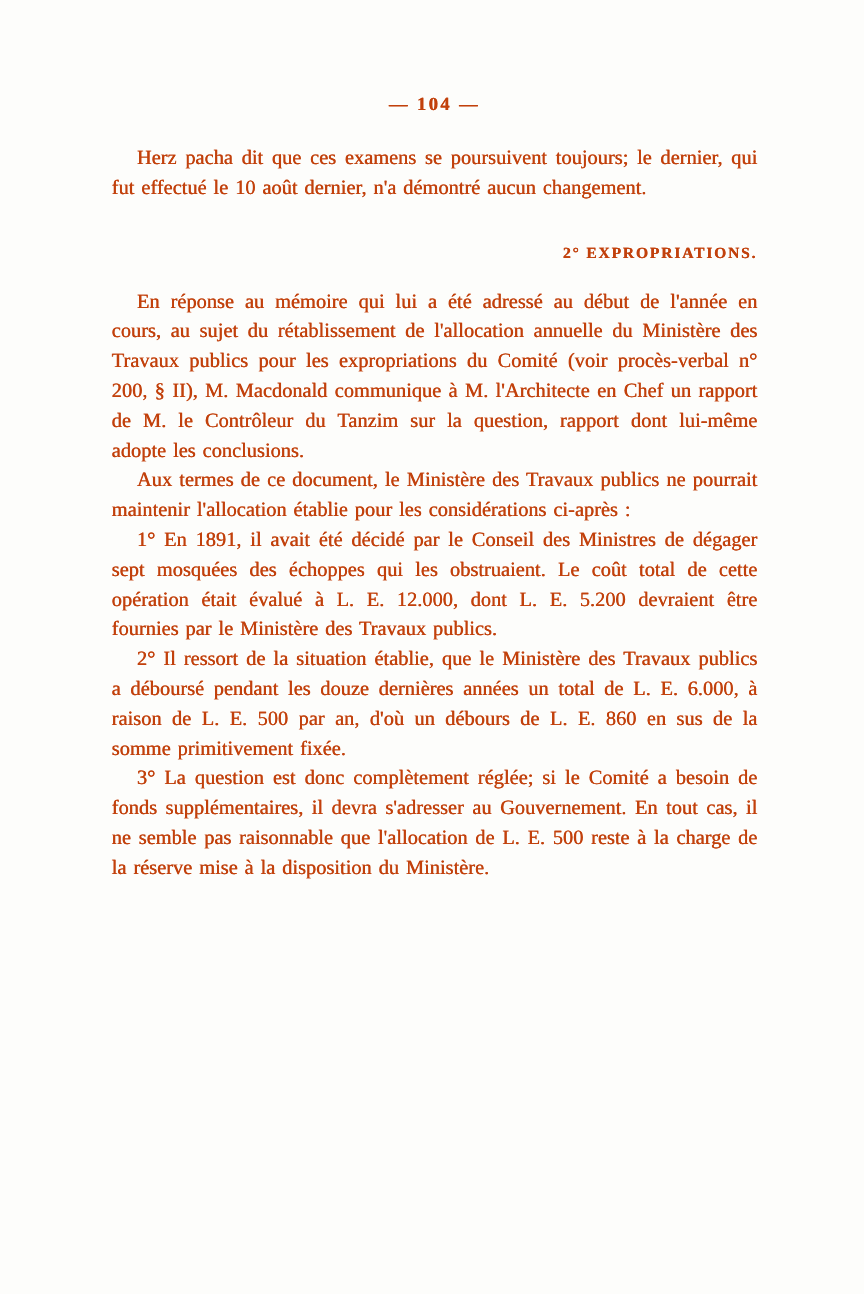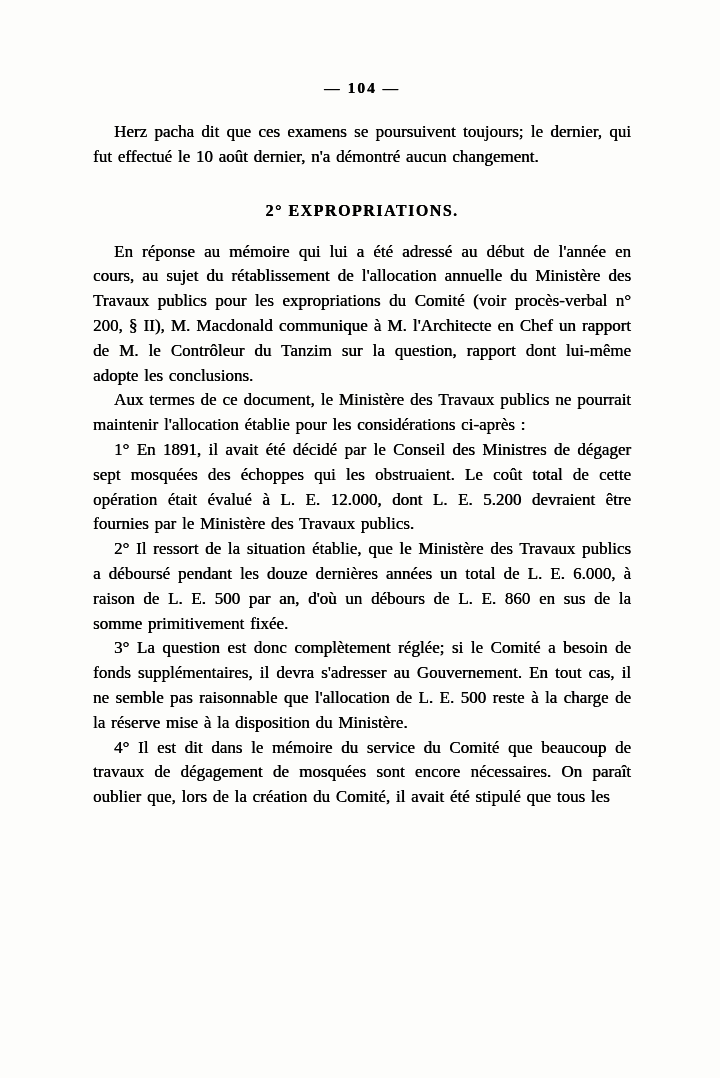--- a/index.html
+++ b/index.html
@@ -16,7 +16,7 @@
     box-sizing: border-box;
     padding: 78px 89px 0 93px;
     font-family: "Liberation Serif", "DejaVu Serif", serif;
-    color: #000000;
+    color: #c2410c;
     overflow: hidden;
   }
   .page-number {

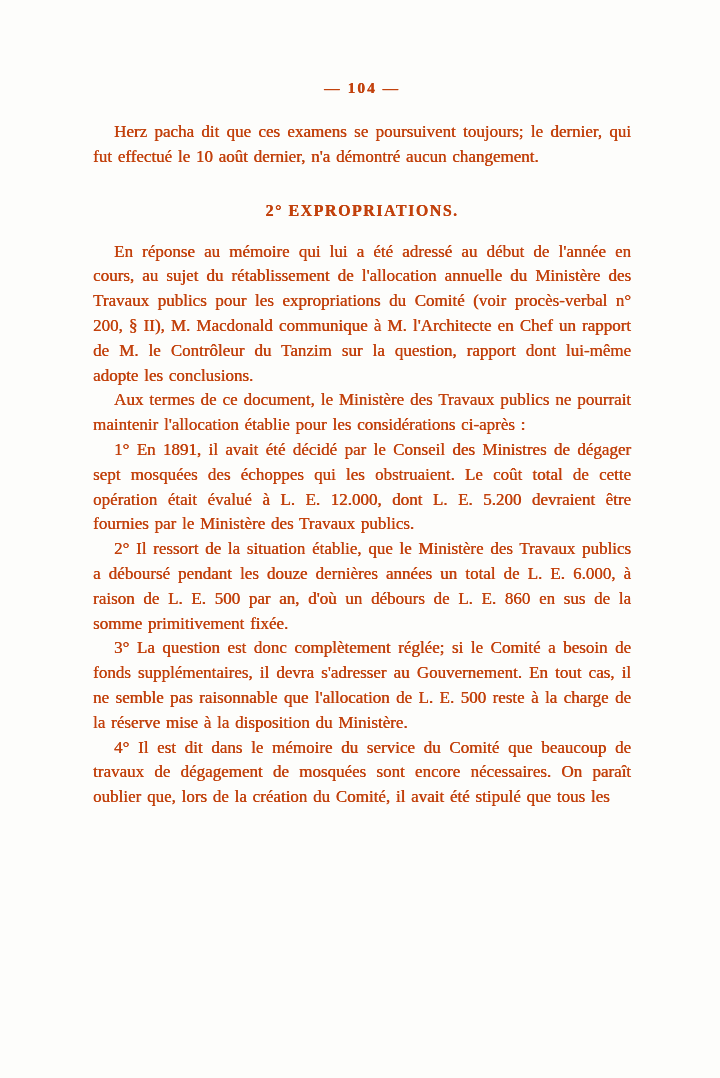--- a/index.html
+++ b/index.html
@@ -44,8 +44,8 @@
     margin-top: 0;
   }
   .section-heading {
-    text-align: center;
-    font-size: 16px;
+    text-align: right;
+    font-size: 13px;
     line-height: 18px;
     font-weight: bold;
     letter-spacing: 1.5px;

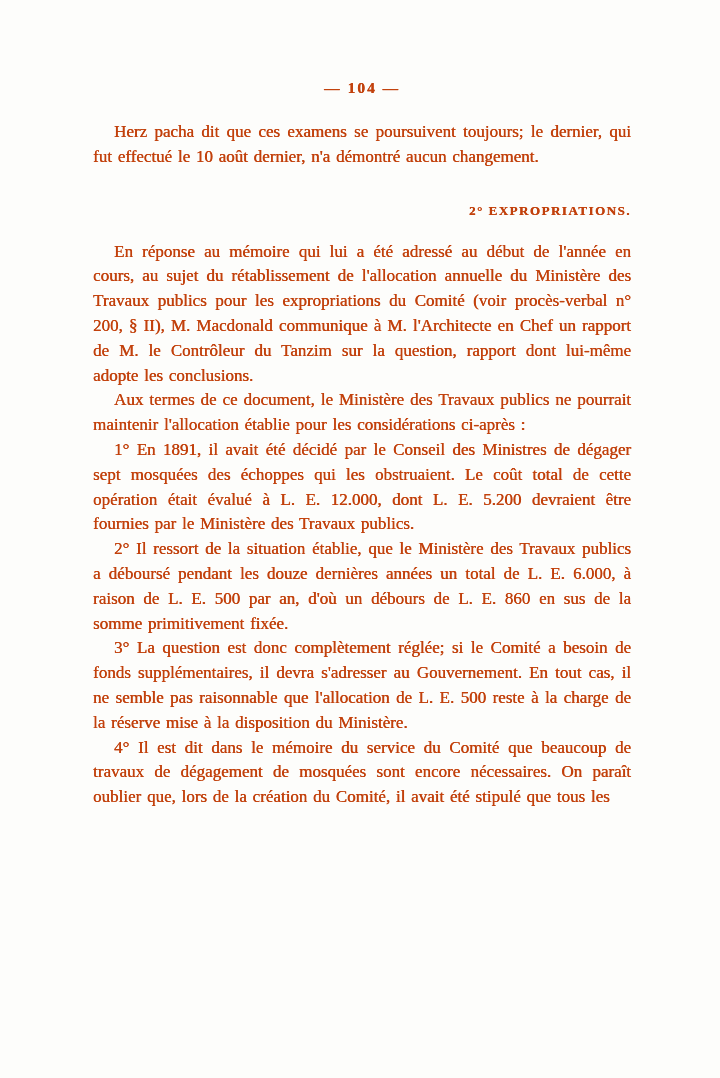--- a/index.html
+++ b/index.html
@@ -68,7 +68,6 @@
   <p class="para spaced">1° En 1891, il avait été décidé par le Conseil des Ministres de dégager sept mosquées des échoppes qui les obstruaient. Le coût total de cette opération était évalué à L. E. 12.000, dont L. E. 5.200 devraient être fournies par le Ministère des Travaux publics.</p>
   <p class="para spaced">2° Il ressort de la situation établie, que le Ministère des Travaux publics a déboursé pendant les douze dernières années un total de L. E. 6.000, à raison de L. E. 500 par an, d'où un débours de L. E. 860 en sus de la somme primitivement fixée.</p>
   <p class="para spaced">3° La question est donc complètement réglée; si le Comité a besoin de fonds supplémentaires, il devra s'adresser au Gouvernement. En tout cas, il ne semble pas raisonnable que l'allocation de L. E. 500 reste à la charge de la réserve mise à la disposition du Ministère.</p>
-  <p class="para spaced">4° Il est dit dans le mémoire du service du Comité que beaucoup de travaux de dégagement de mosquées sont encore nécessaires. On paraît oublier que, lors de la création du Comité, il avait été stipulé que tous les</p>
 </div>
 
 </body></html>

